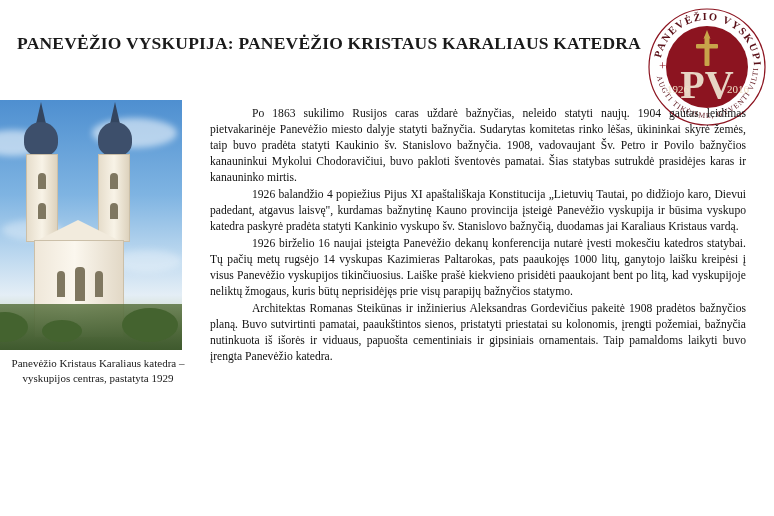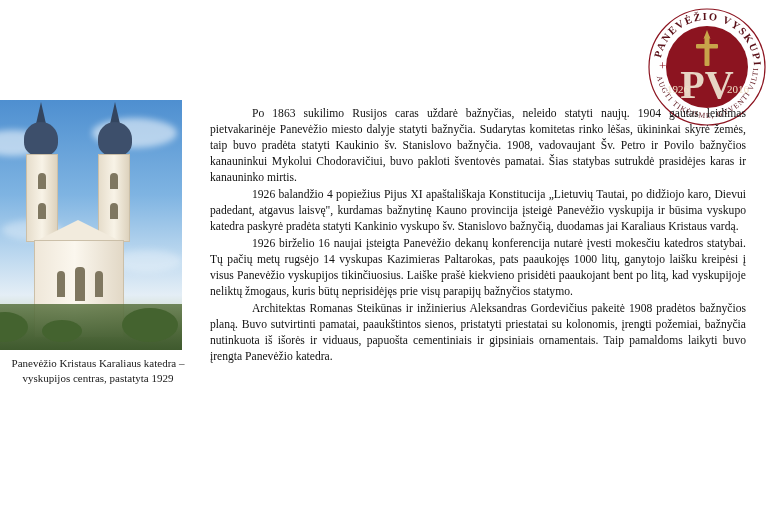--- a/index.html
+++ b/index.html
@@ -185,6 +185,7 @@
 
 <div class="slide">
 
+  <div class="title">PANEVĖŽIO VYSKUPIJA: PANEVĖŽIO KRISTAUS KARALIAUS KATEDRA</div>
 
   <div class="logo-wrap">
     <svg class="logo-svg" width="122" height="122" viewBox="0 0 122 122">

